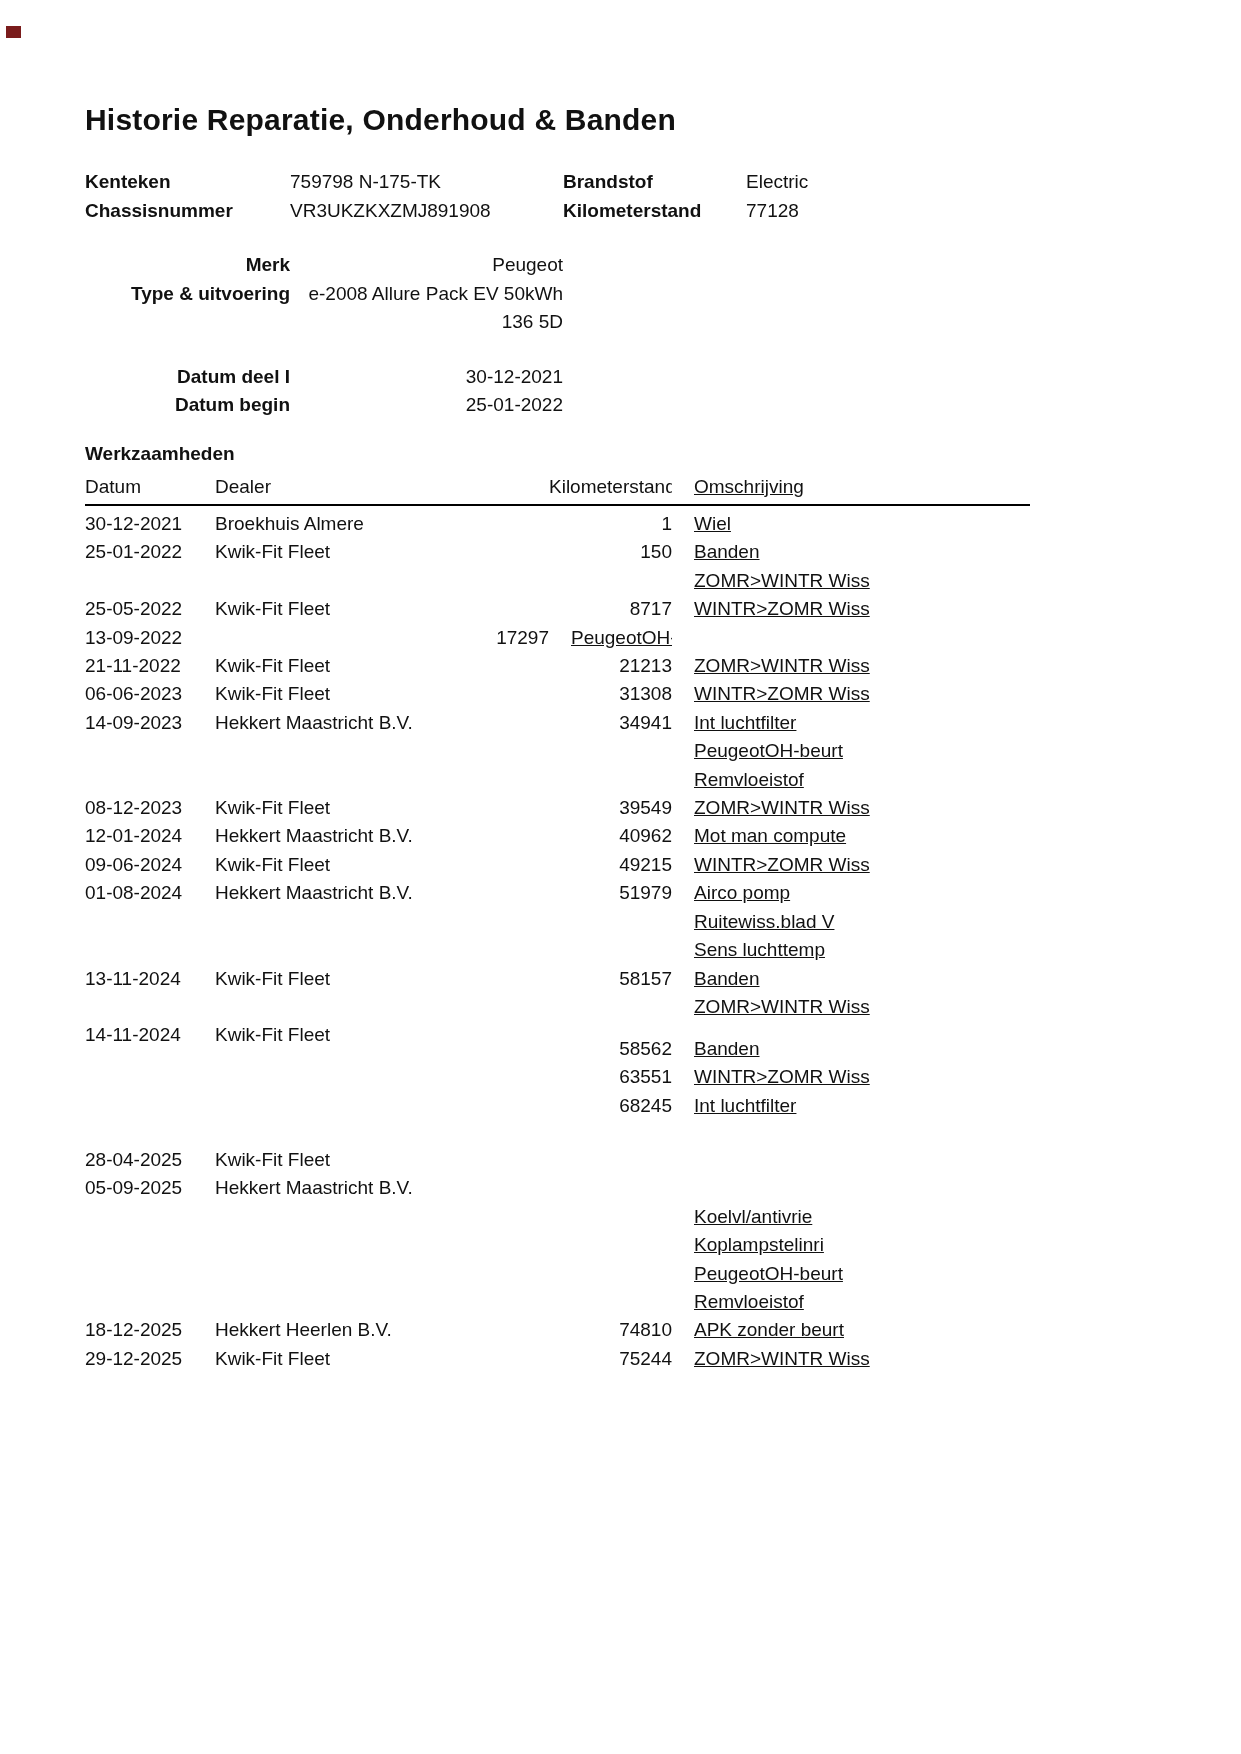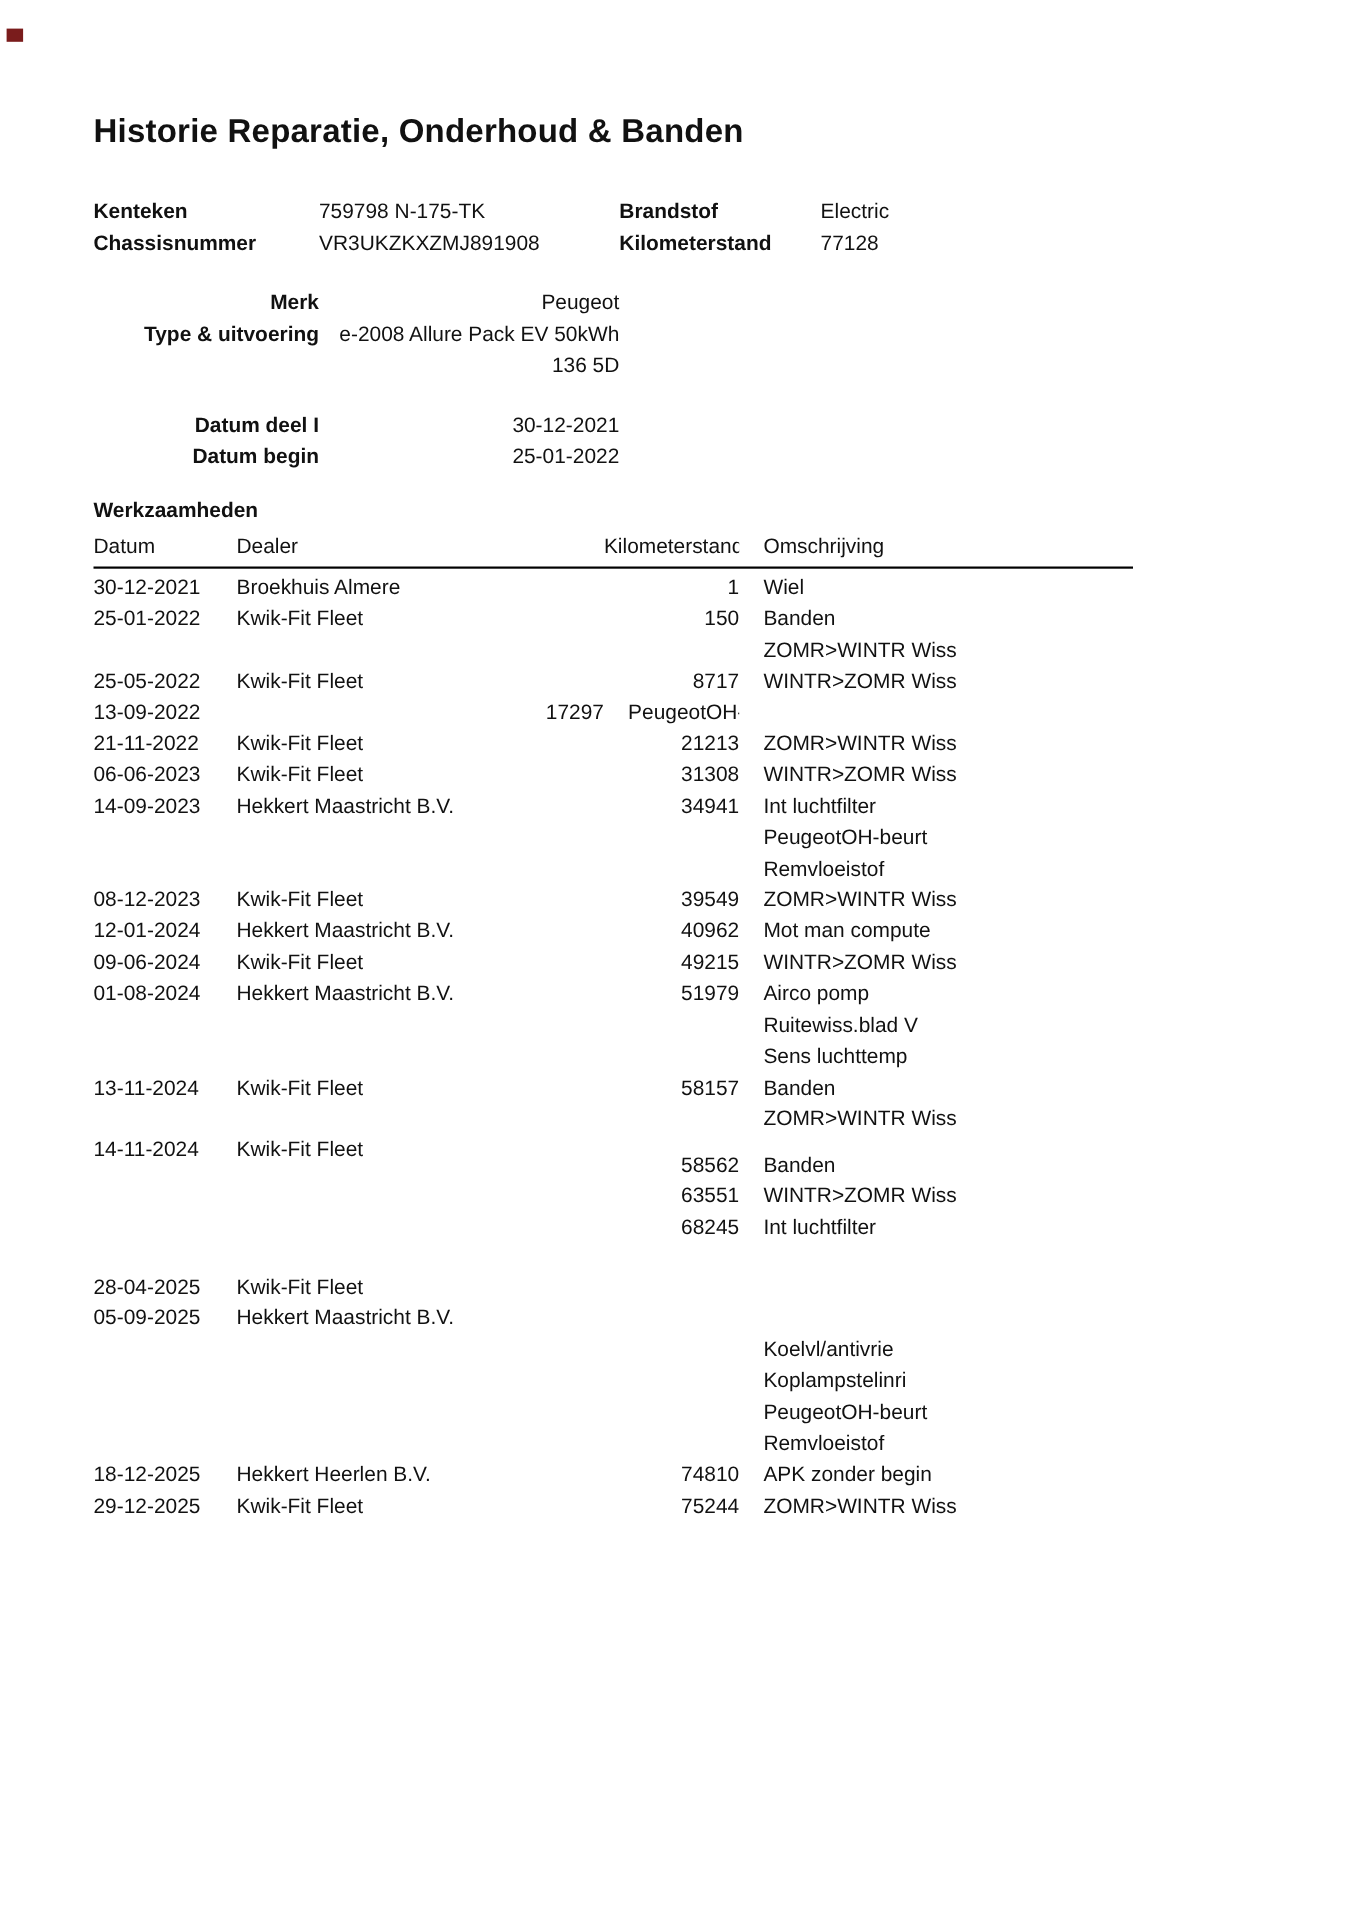--- a/index.html
+++ b/index.html
@@ -17,7 +17,7 @@
   
   .info-grid{
     display:grid;grid-template-columns:205px 273px 183px 1fr;
-    font-size:19px;line-height:28.5px;margin-top:40px;width:1100px;
+    font-size:19px;line-height:28.5px;margin-top:29px;width:1100px;
   }
   .info-grid.tight{margin-top:26px;text-align:right;}
   .lbl{font-weight:bold;}

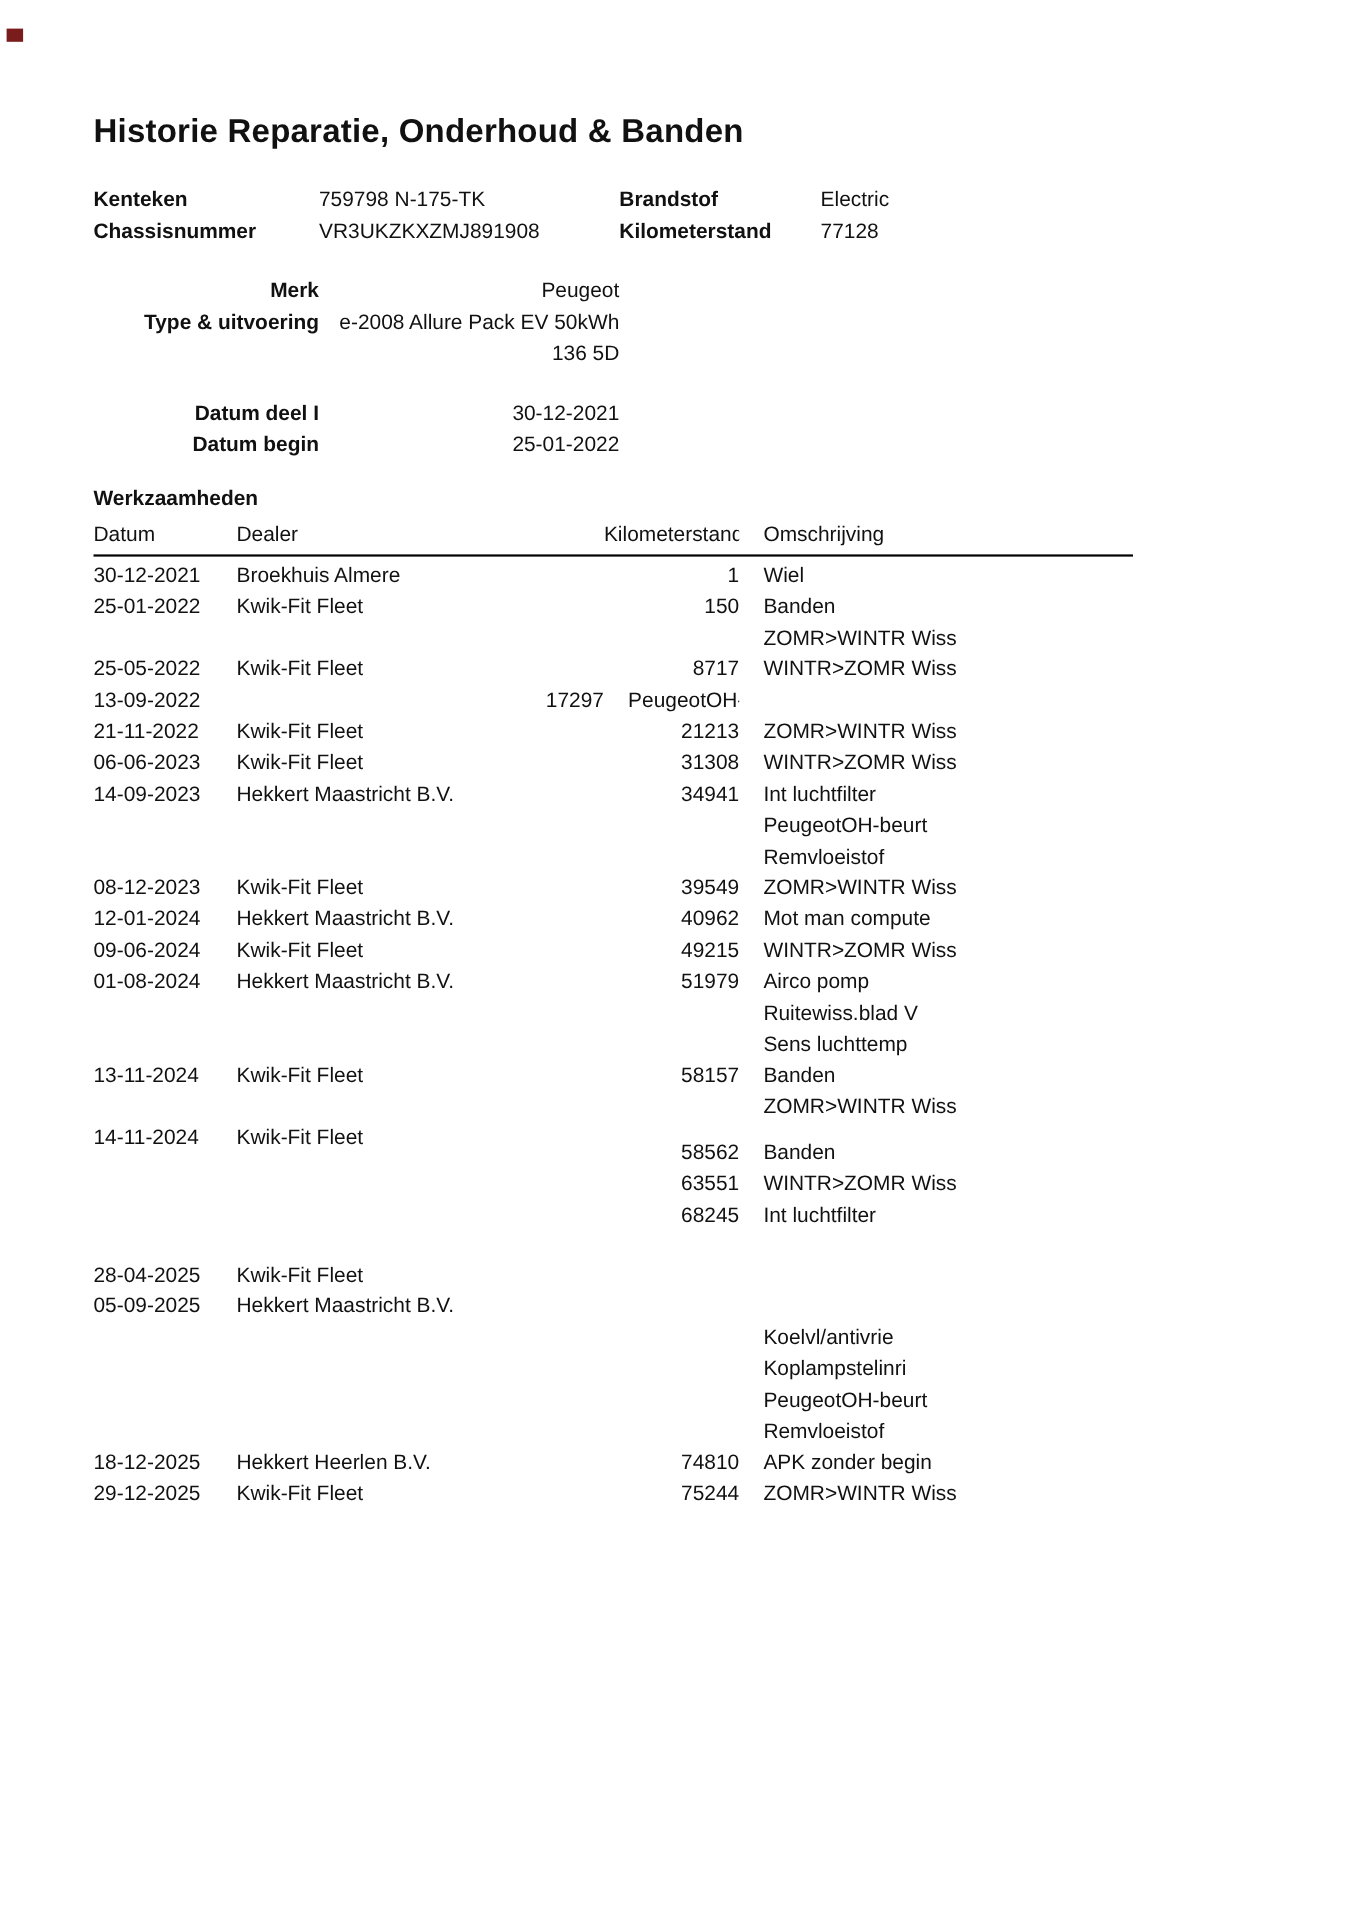--- a/index.html
+++ b/index.html
@@ -38,7 +38,7 @@
   }
   .tcell{white-space:nowrap;overflow:hidden;}
   .c-km,.h-km{text-align:right;}
-  .c-oms,.h-oms{padding-left:22px;}
+  .c-oms,.h-oms{padding-left:22px;text-decoration:underline;}
   .trow.pull-up{margin-top:-15px;}
   .trow.gap{margin-top:26px;}
 </style>

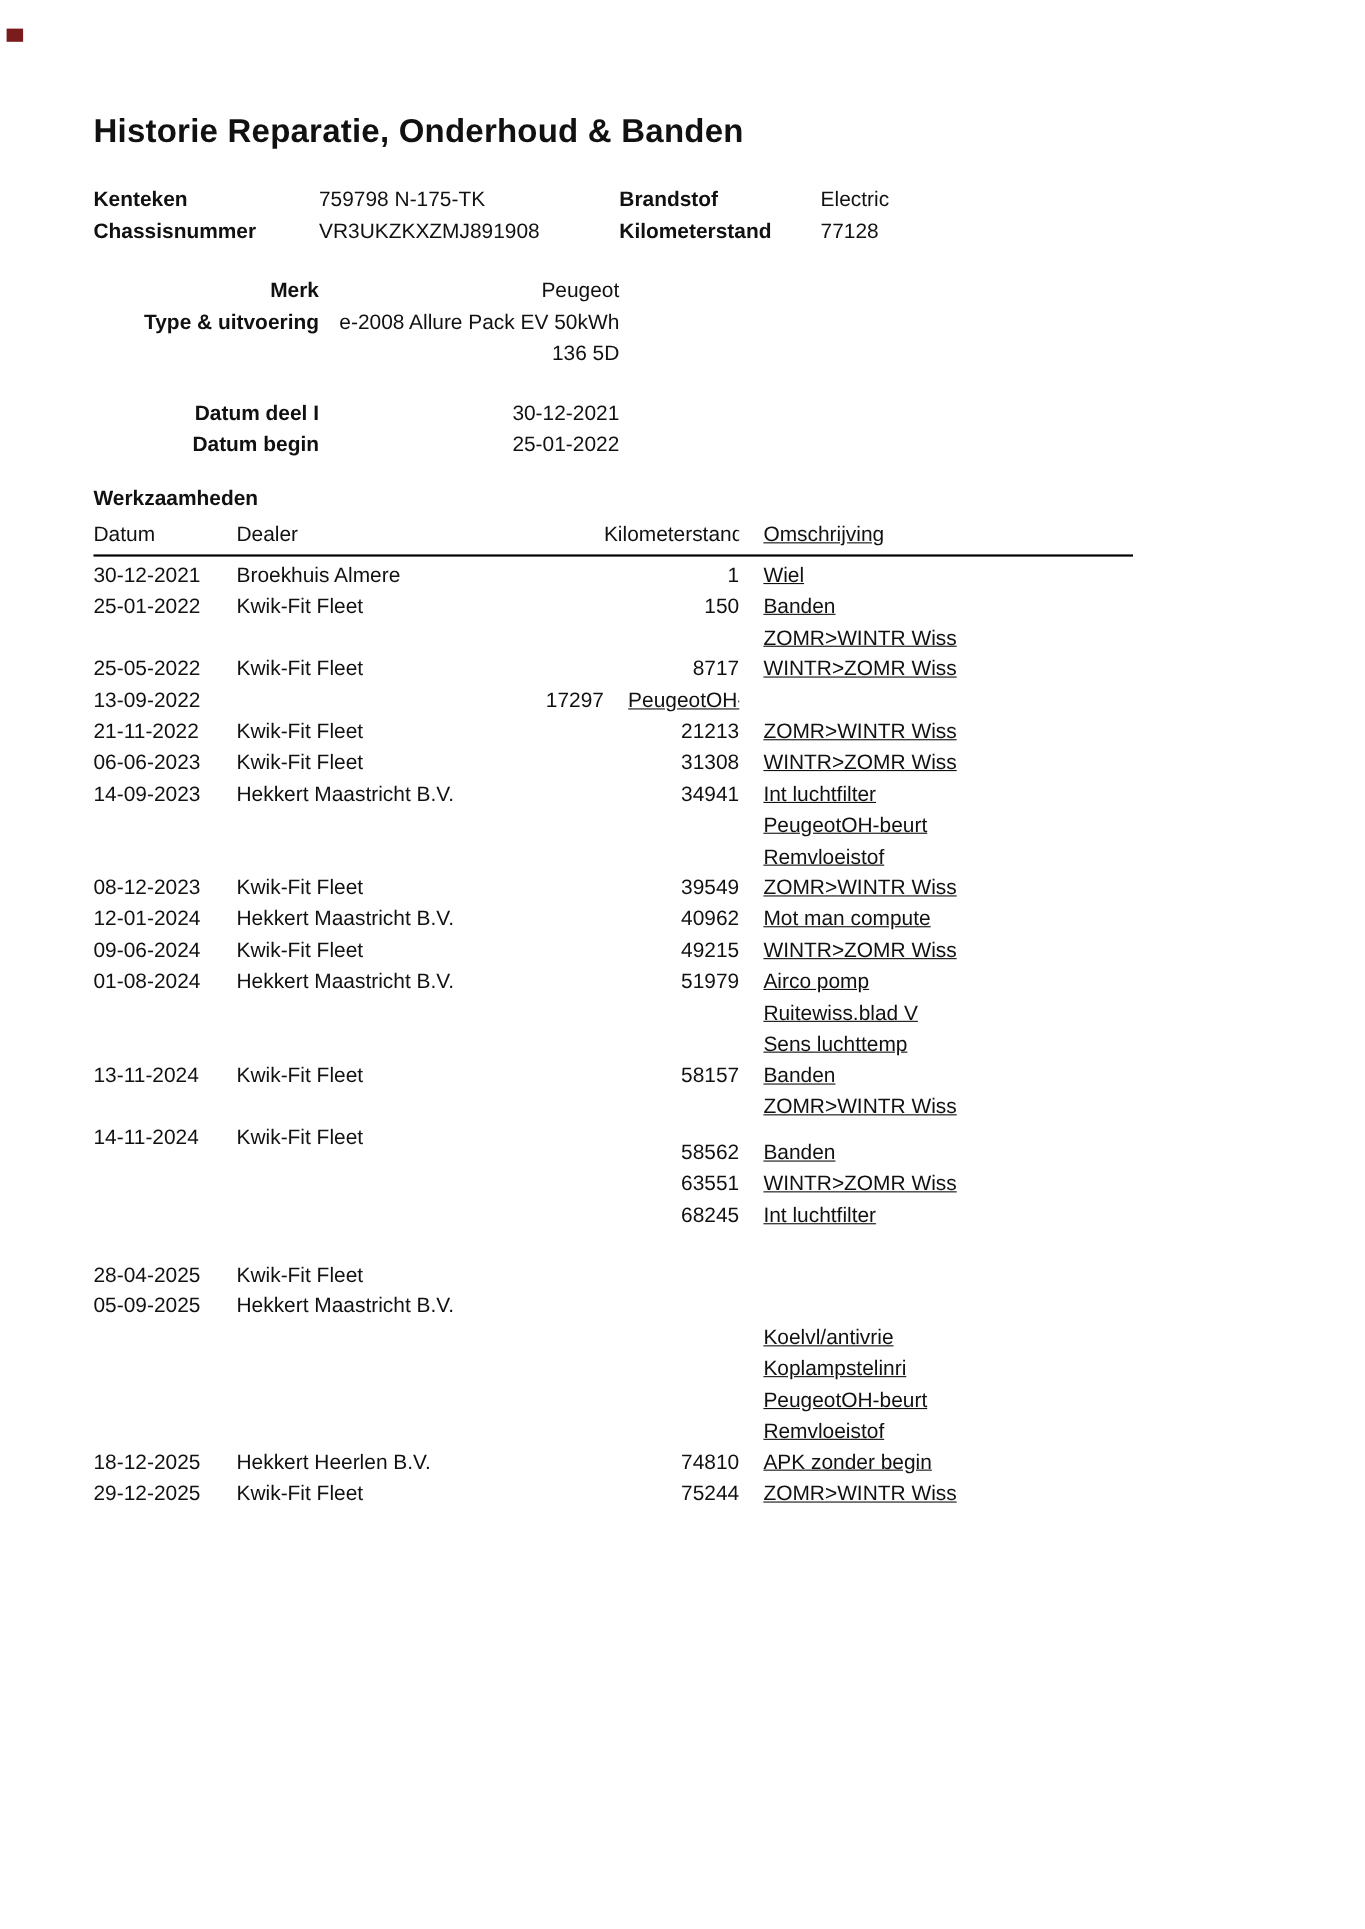--- a/index.html
+++ b/index.html
@@ -268,7 +268,7 @@
           <span class="tcell c-datum">18-12-2025</span>
           <span class="tcell c-dealer">Hekkert Heerlen B.V.</span>
           <span class="tcell c-km">74810</span>
-          <span class="tcell c-oms">APK zonder begin</span>
+          <span class="tcell c-oms">APK zonder beurt</span>
         </div>
         <div class="trow">
           <span class="tcell c-datum">29-12-2025</span>

